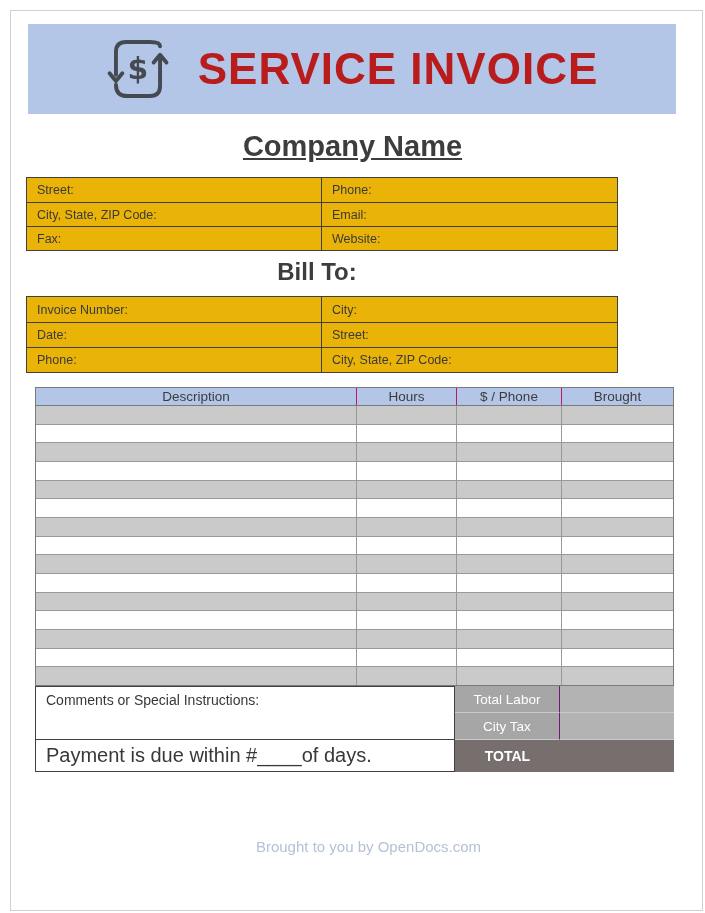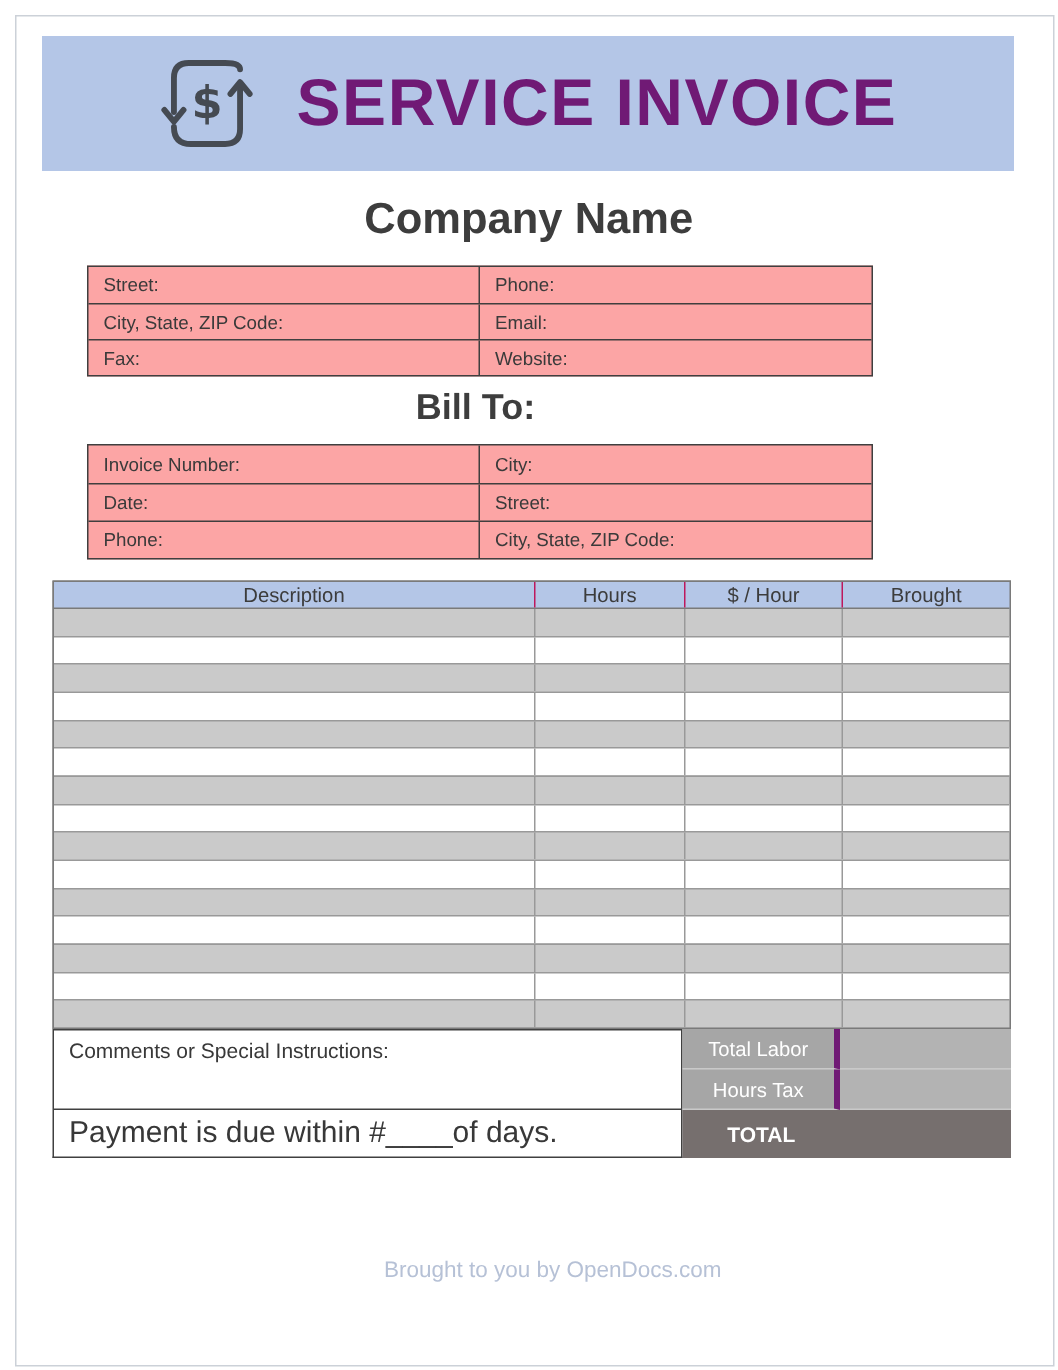--- a/index.html
+++ b/index.html
@@ -24,7 +24,7 @@
   }
   .band .icon-wrap { width: 64px; height: 74px; flex: 0 0 auto; }
   .band .title {
-    font-size: 44px; font-weight: bold; color: #701a75; letter-spacing: 1px;
+    font-size: 44px; font-weight: bold; color: #b91c1c; letter-spacing: 1px;
     white-space: nowrap;
   }
   

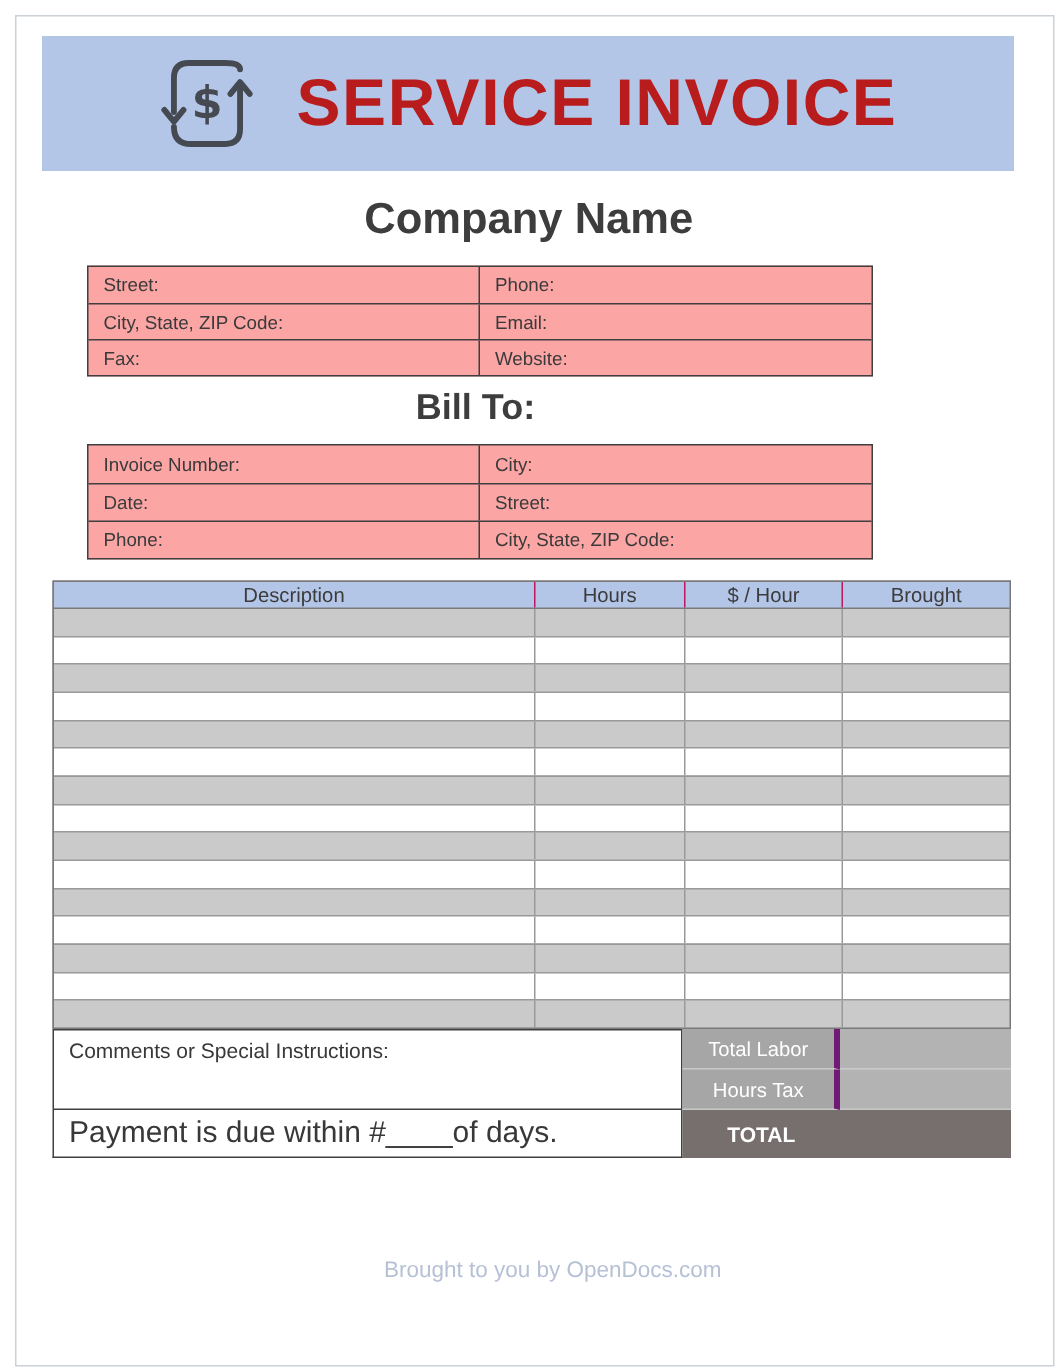--- a/index.html
+++ b/index.html
@@ -31,7 +31,7 @@
   .h-company {
     position: absolute; top: 129px; left: 0; width: 705px; margin: 0;
     text-align: center; font-size: 29px; line-height: 34px;
-    font-weight: bold; color: #3d3d3d;
+    font-weight: bold; color: #3d3d3d; text-decoration: underline;
   }
   .h-billto {
     position: absolute; top: 257px; left: 0; width: 634px; margin: 0;

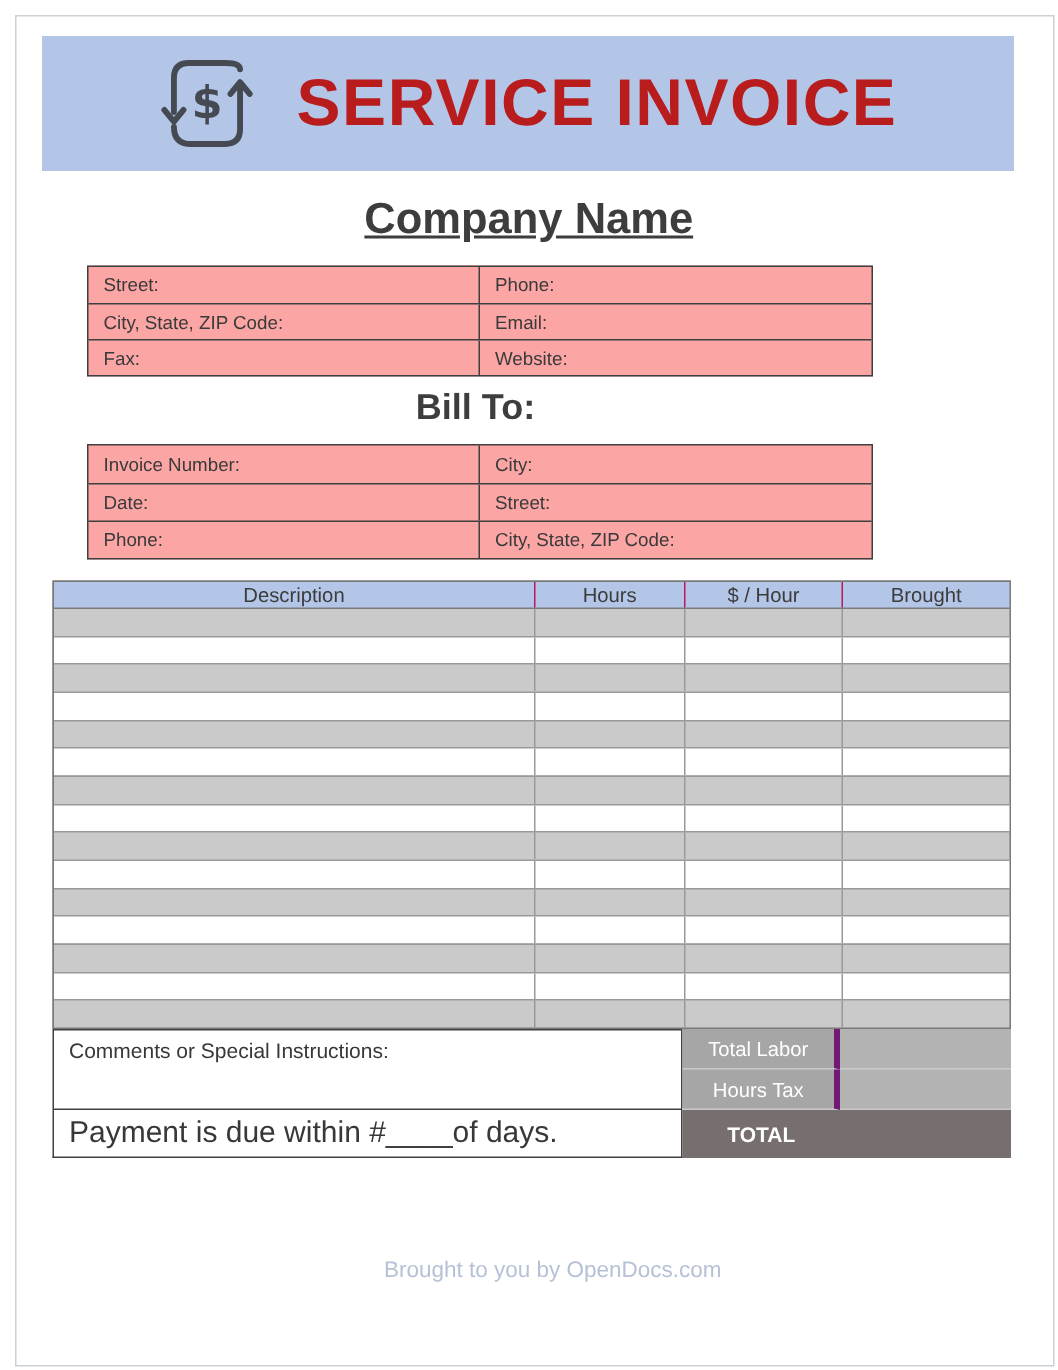--- a/index.html
+++ b/index.html
@@ -40,8 +40,8 @@
   }
   
   .info-table {
-    position: absolute; left: 58px; width: 524px;
-    border: 1px solid #3f3f3f; background: #fca5a5;
+    position: absolute; left: 26px; width: 592px;
+    border: 1px solid #3f3f3f; background: #eab308;
   }
   .info-table.t1 { top: 177px; }
   .info-table.t2 { top: 296px; }

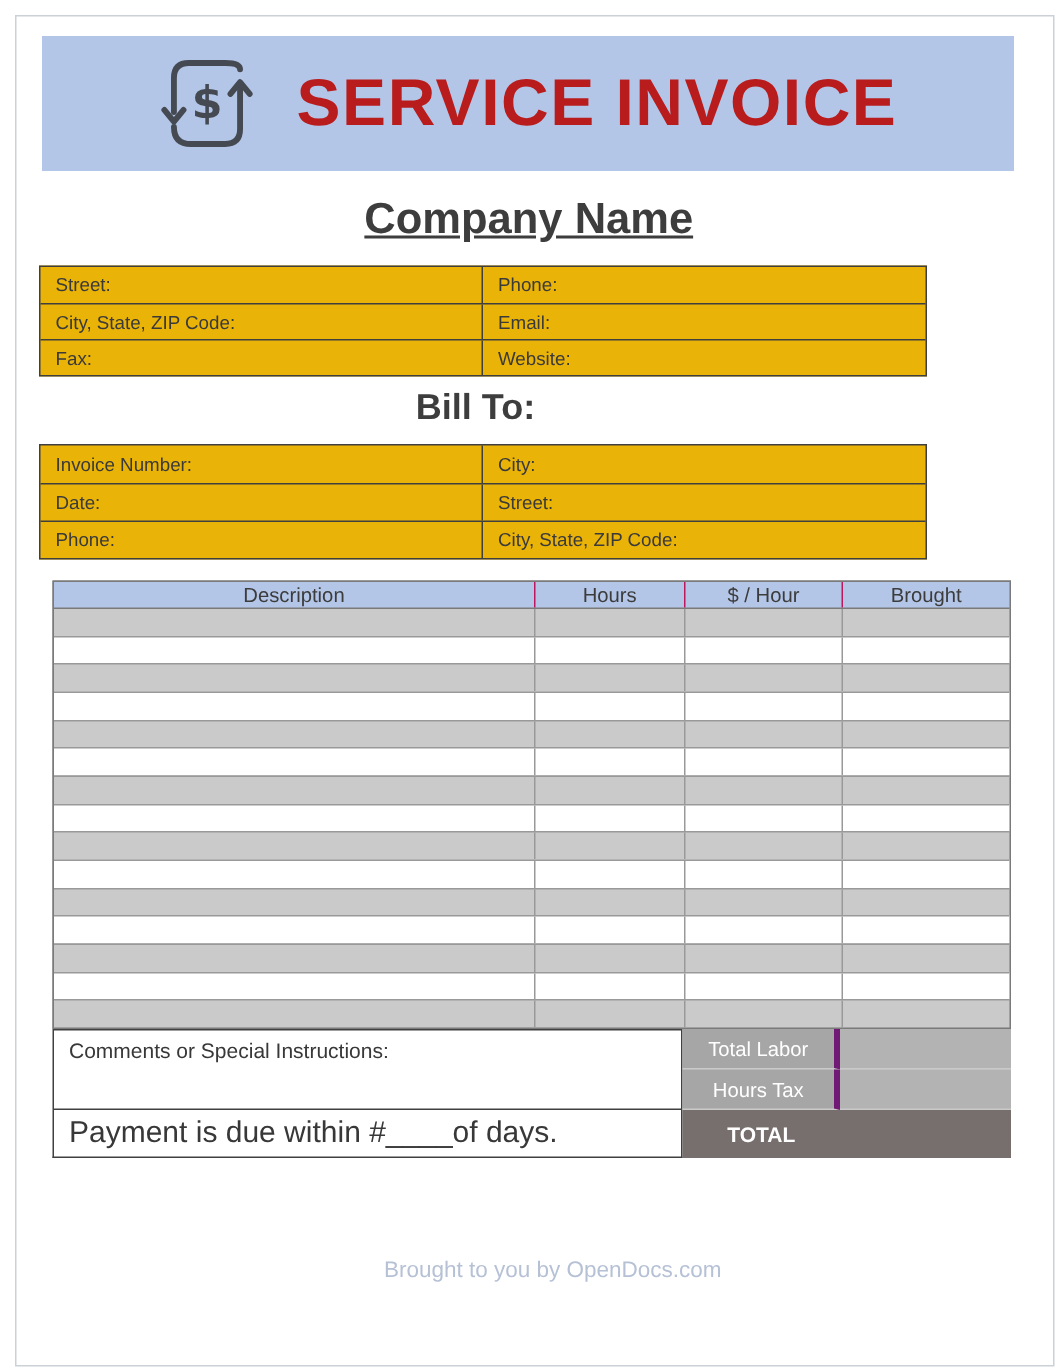--- a/index.html
+++ b/index.html
@@ -193,7 +193,7 @@
   <div class="items-header">
     <div class="cell">Description</div>
     <div class="cell">Hours</div>
-    <div class="cell">$ / Hour</div>
+    <div class="cell">$ / Phone</div>
     <div class="cell">Brought</div>
   </div>
   <div class="items-body" id="items-body">

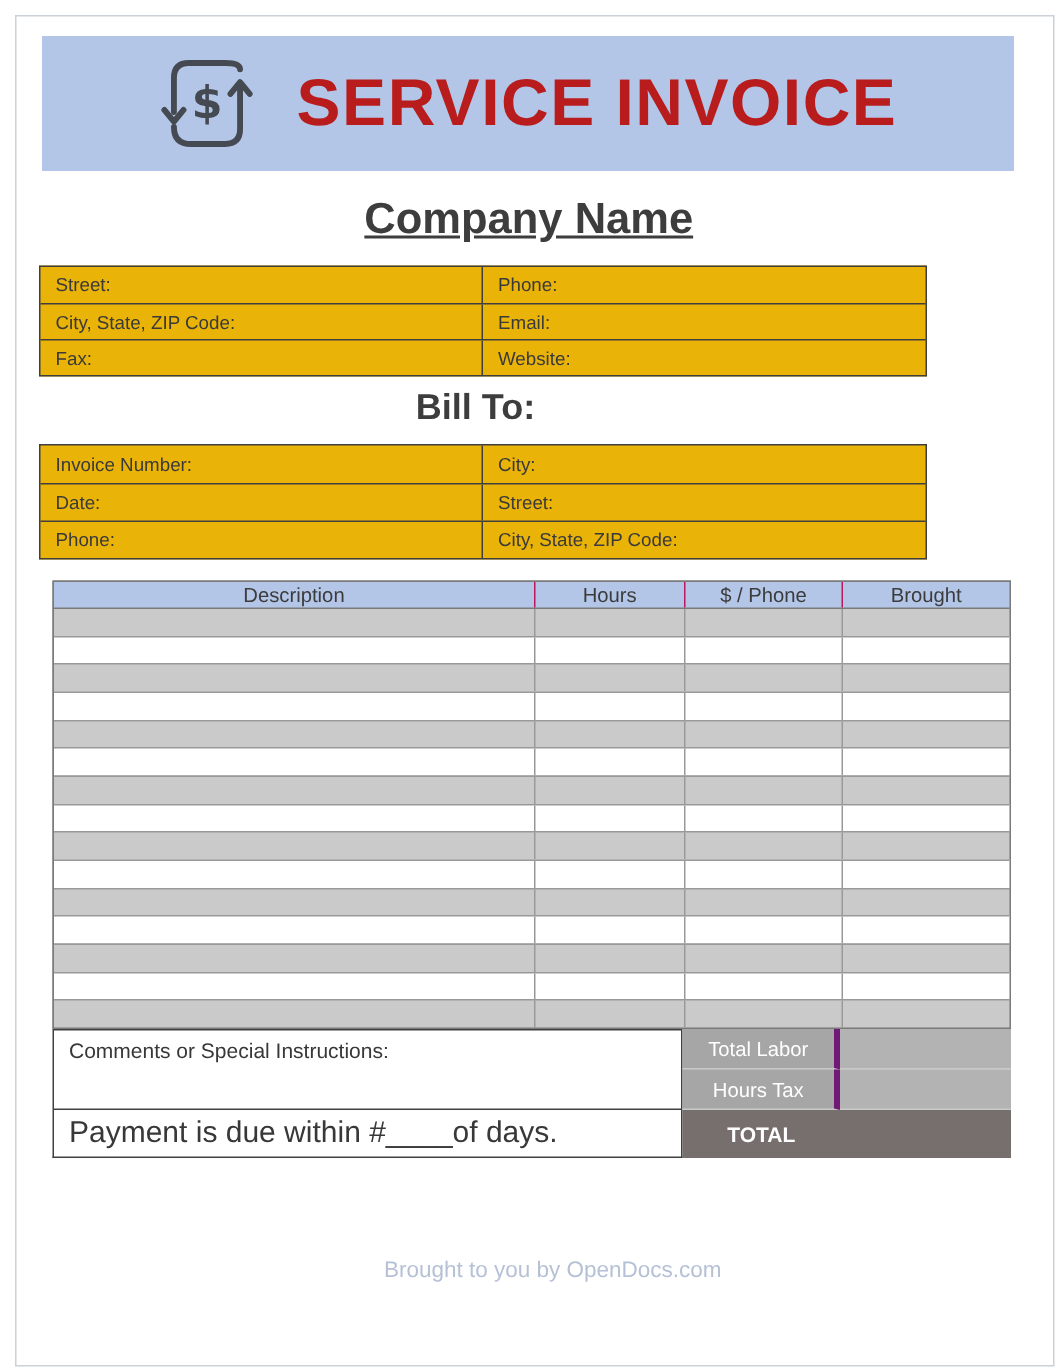--- a/index.html
+++ b/index.html
@@ -98,7 +98,7 @@
   .sum-label {
     background: #a6a6a6; color: #ffffff; font-size: 13.5px;
     display: flex; align-items: center; justify-content: center;
-    border-bottom: 1px solid #c9c9c9; border-right: 4px solid #701a75;
+    border-bottom: 1px solid #c9c9c9; border-right: 1px solid #701a75;
   }
   .sum-value { background: #b3b3b3; border-bottom: 1px solid #c9c9c9; }
   .total-label {

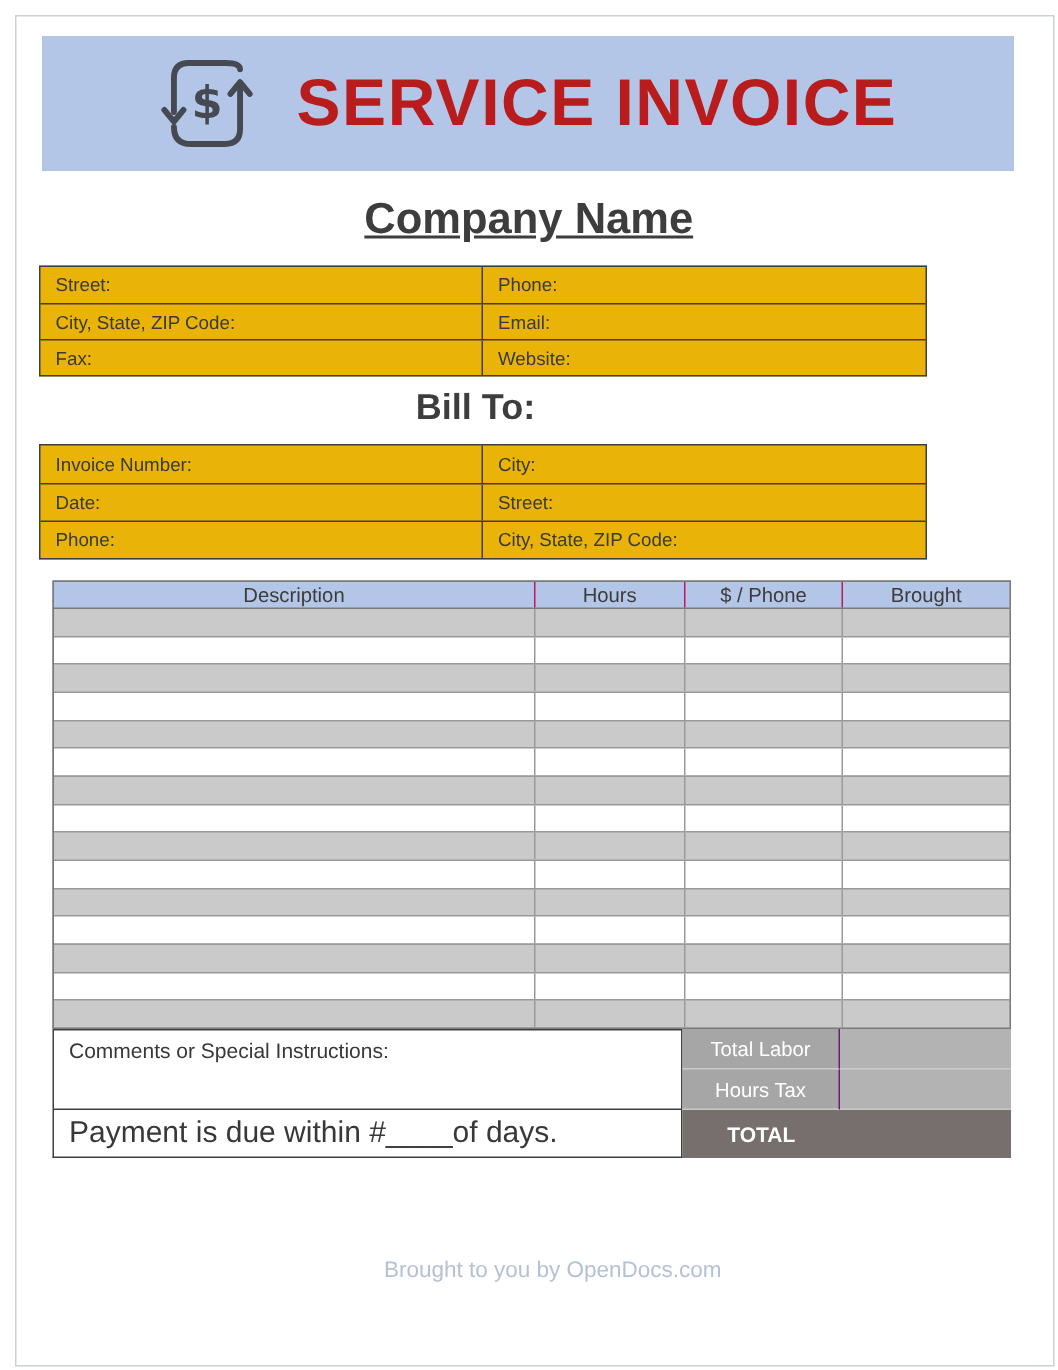--- a/index.html
+++ b/index.html
@@ -294,7 +294,7 @@
   <div class="comments"><span>Comments or Special Instructions:</span></div>
   <div class="sum-label" style="grid-column:2;grid-row:1;">Total Labor</div>
   <div class="sum-value" style="grid-column:3;grid-row:1;"></div>
-  <div class="sum-label" style="grid-column:2;grid-row:2;">Hours Tax</div>
+  <div class="sum-label" style="grid-column:2;grid-row:2;">City Tax</div>
   <div class="sum-value" style="grid-column:3;grid-row:2;"></div>
   <div class="payment">
       <span>Payment is due within #____of days.</span>

